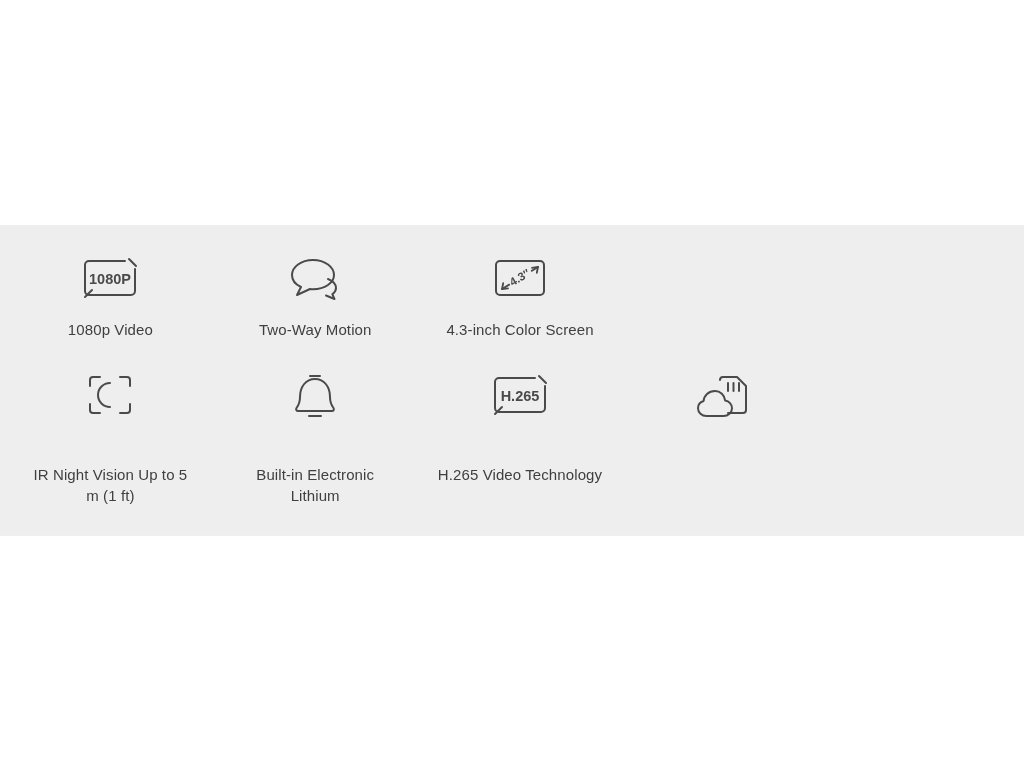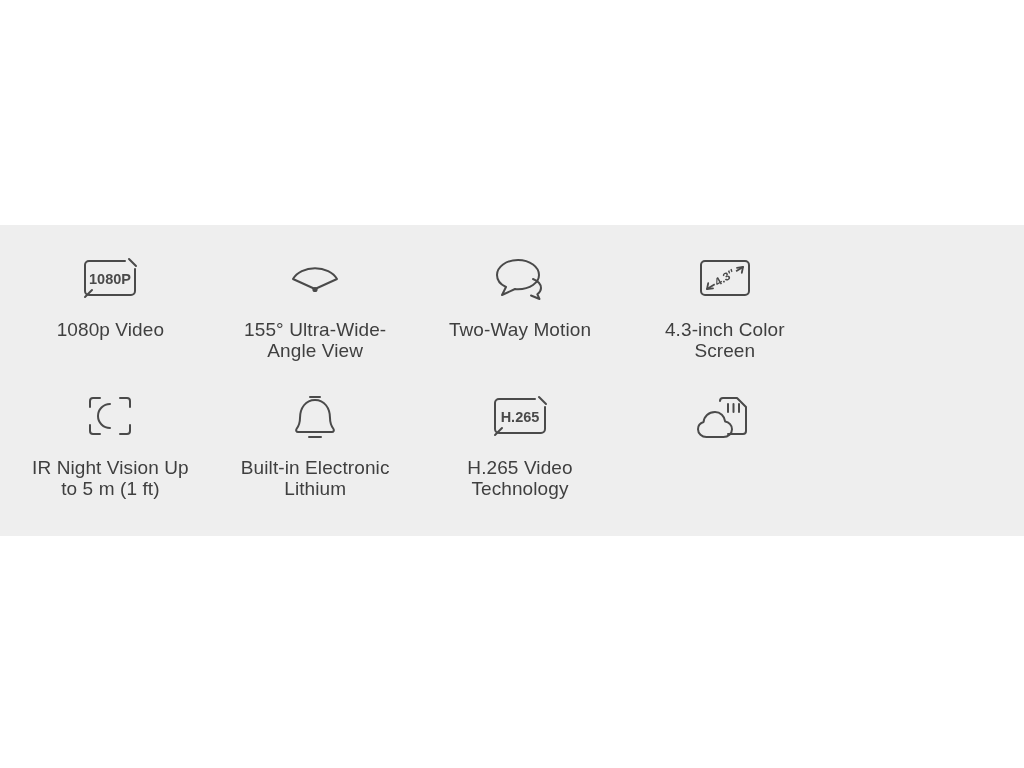--- a/index.html
+++ b/index.html
@@ -63,7 +63,7 @@
     display: block;
   }
   .feature-label {
-    font-size: 19px;
+    font-size: 15px;
     line-height: 21px;
     color: #3f3f3f;
     text-align: center;

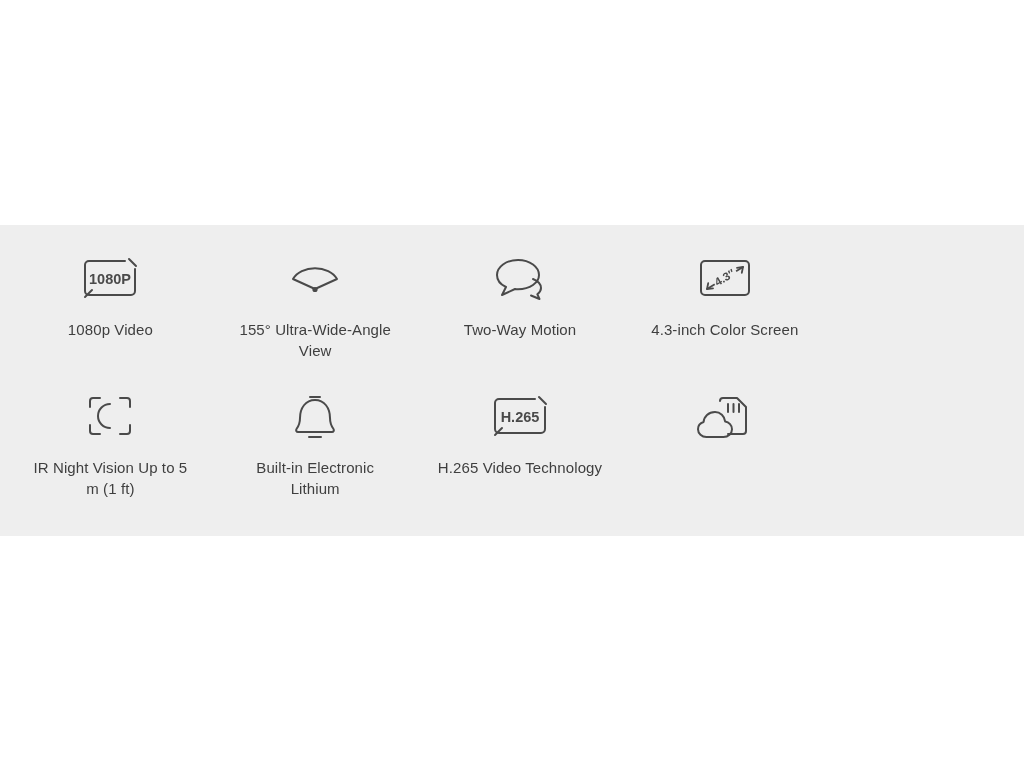--- a/index.html
+++ b/index.html
@@ -119,15 +119,6 @@
         <div class="feature-label">1080p Video</div>
       </div>
 
-      <div class="feature-cell">
-        <div class="feature-icon">
-          <svg width="62" height="46" viewBox="0 0 62 46" aria-hidden="true">
-            <path class="icon-stroke" d="M31 34 L9 24 A24 18 0 0 1 53 24 Z"></path>
-            <circle class="icon-fill" cx="31" cy="34.5" r="2.6"></circle>
-          </svg>
-        </div>
-        <div class="feature-label">155° Ultra-Wide-Angle View</div>
-      </div>
 
 
       <div class="feature-cell">

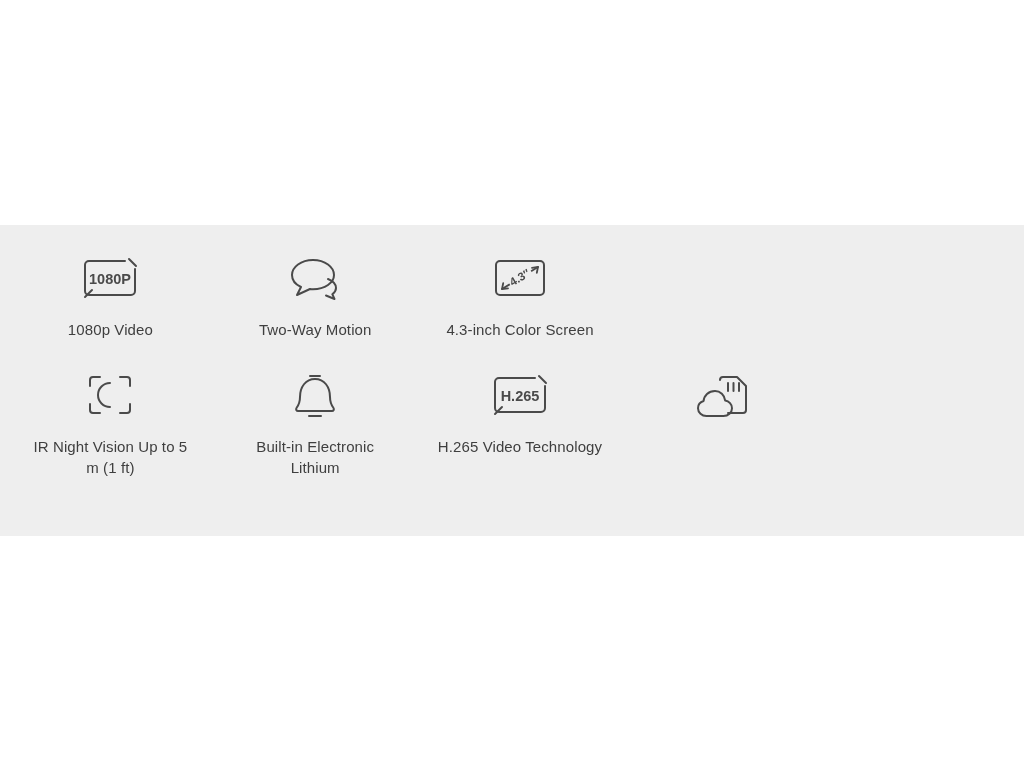--- a/index.html
+++ b/index.html
@@ -72,6 +72,7 @@
   }
   .row-2 .feature-cell {
     padding-top: 24px;
+    gap: 28px;
   }
   .icon-stroke {
     fill: none;

